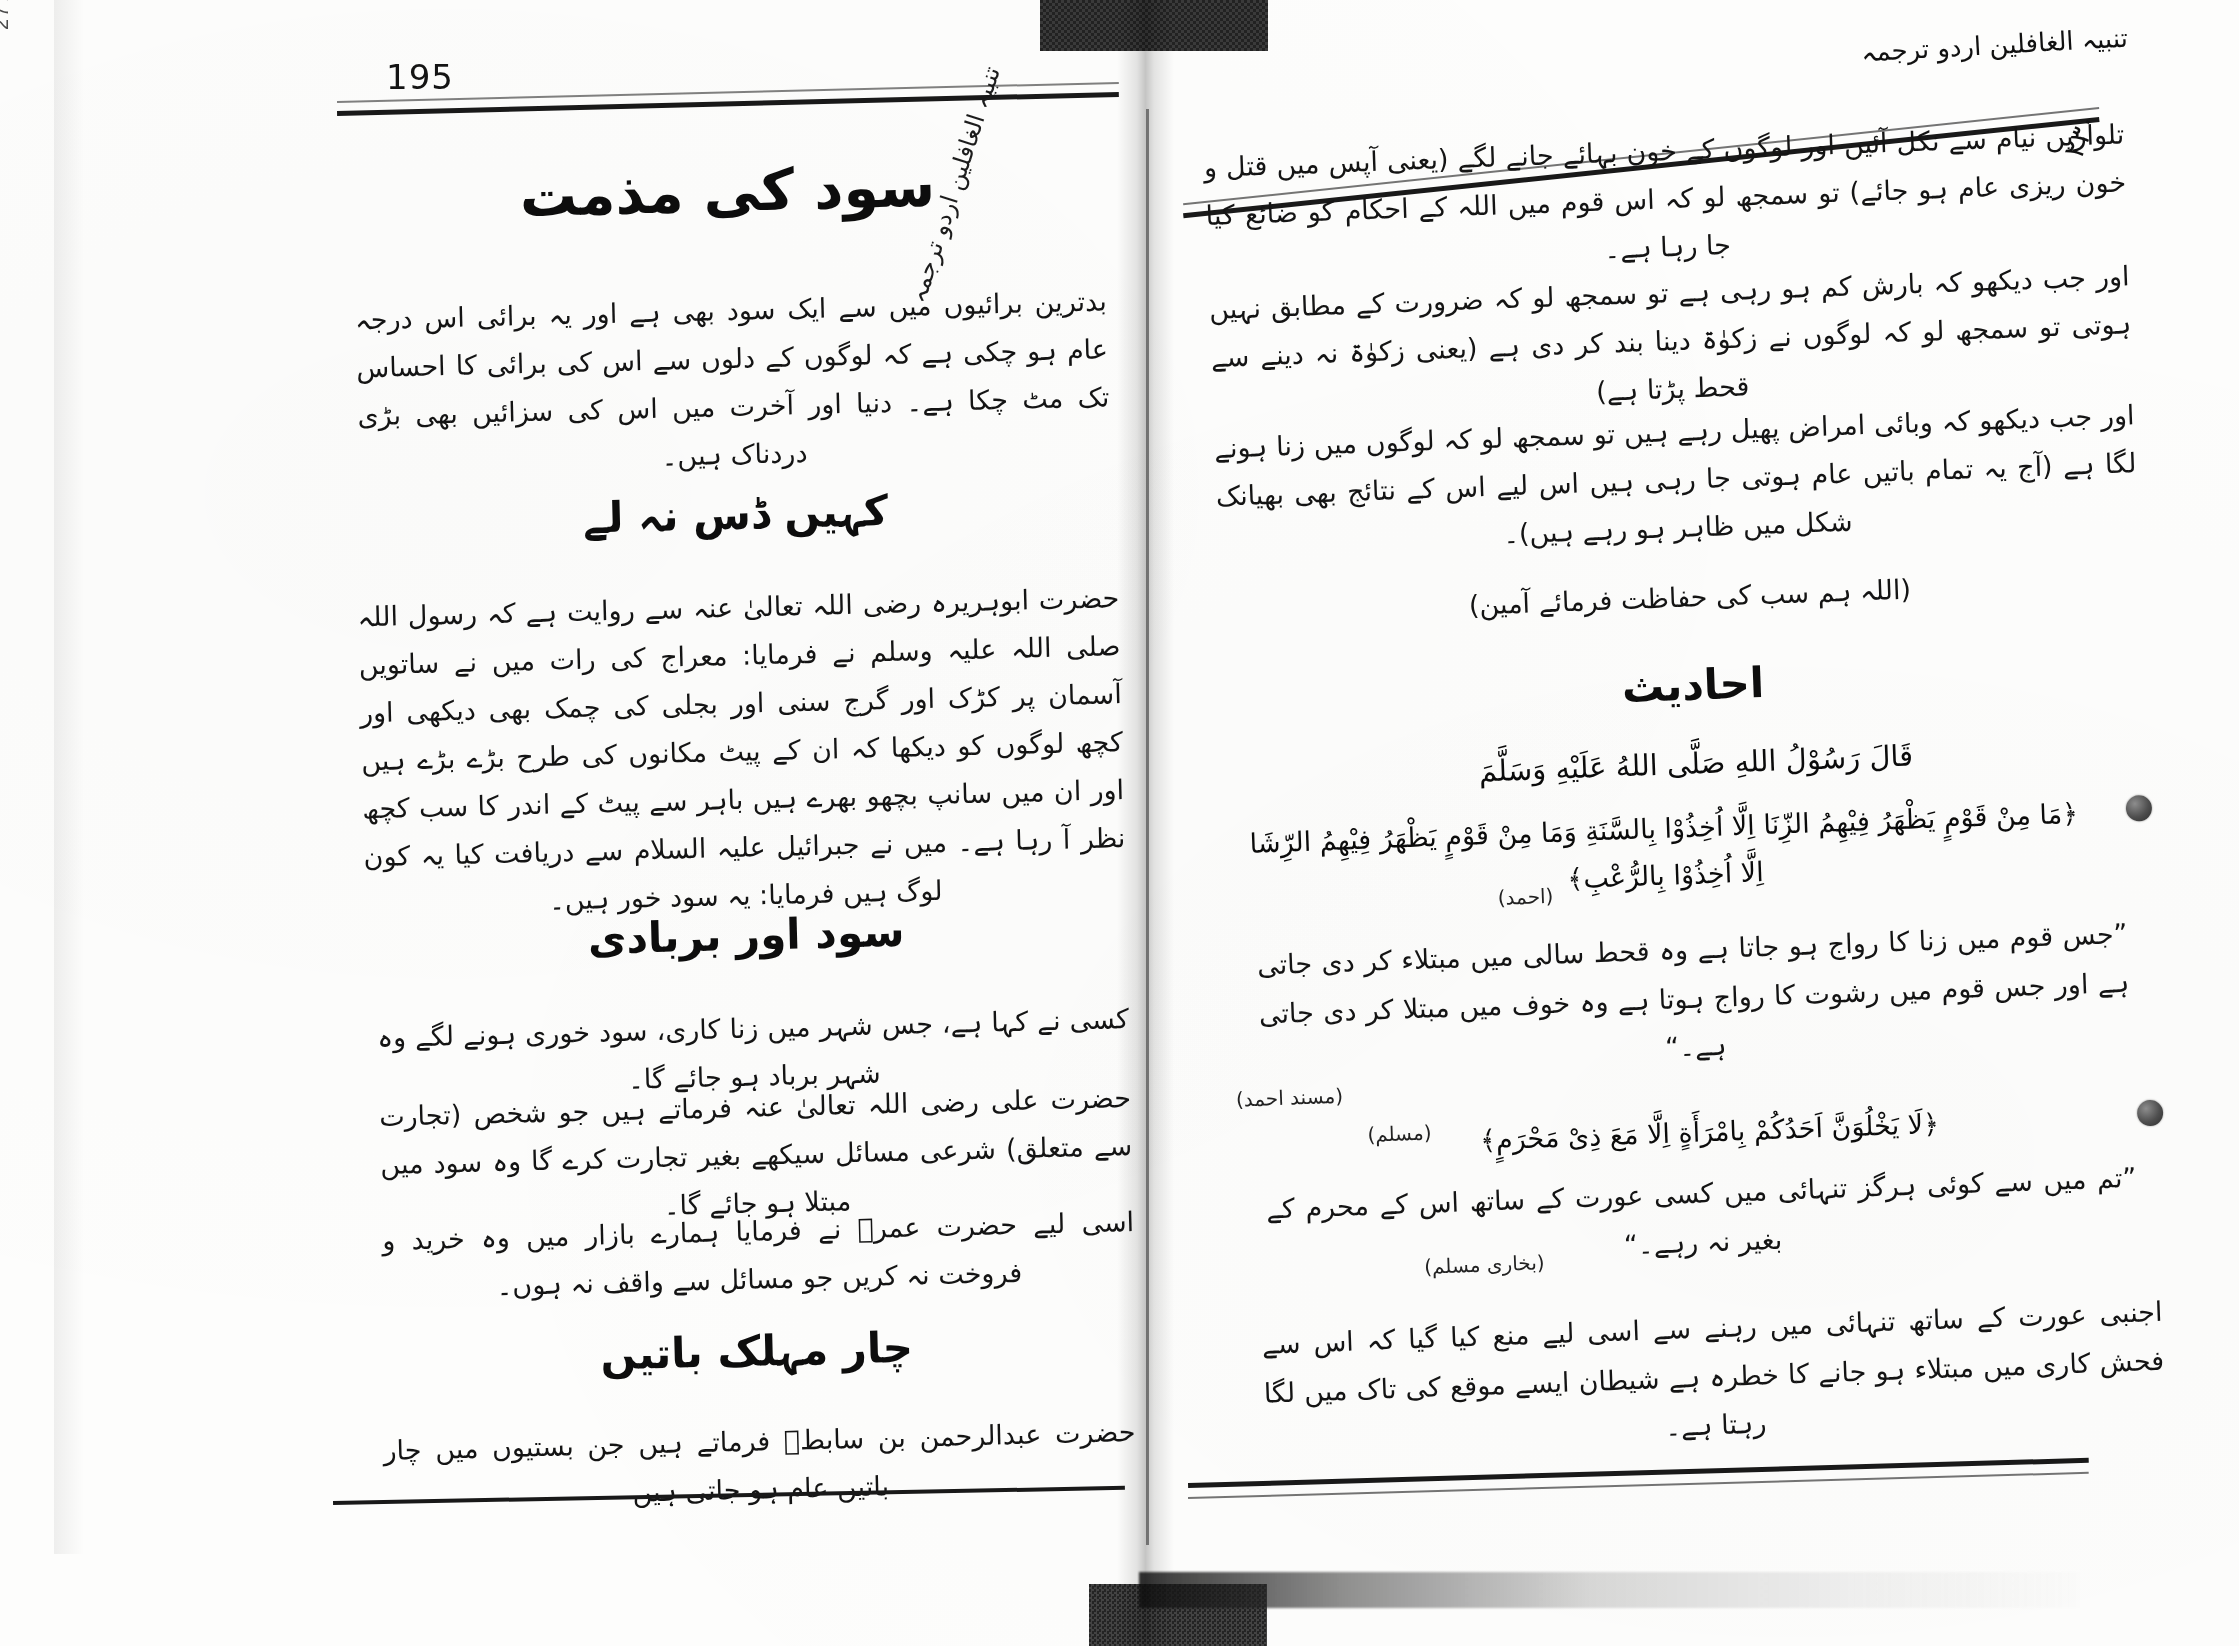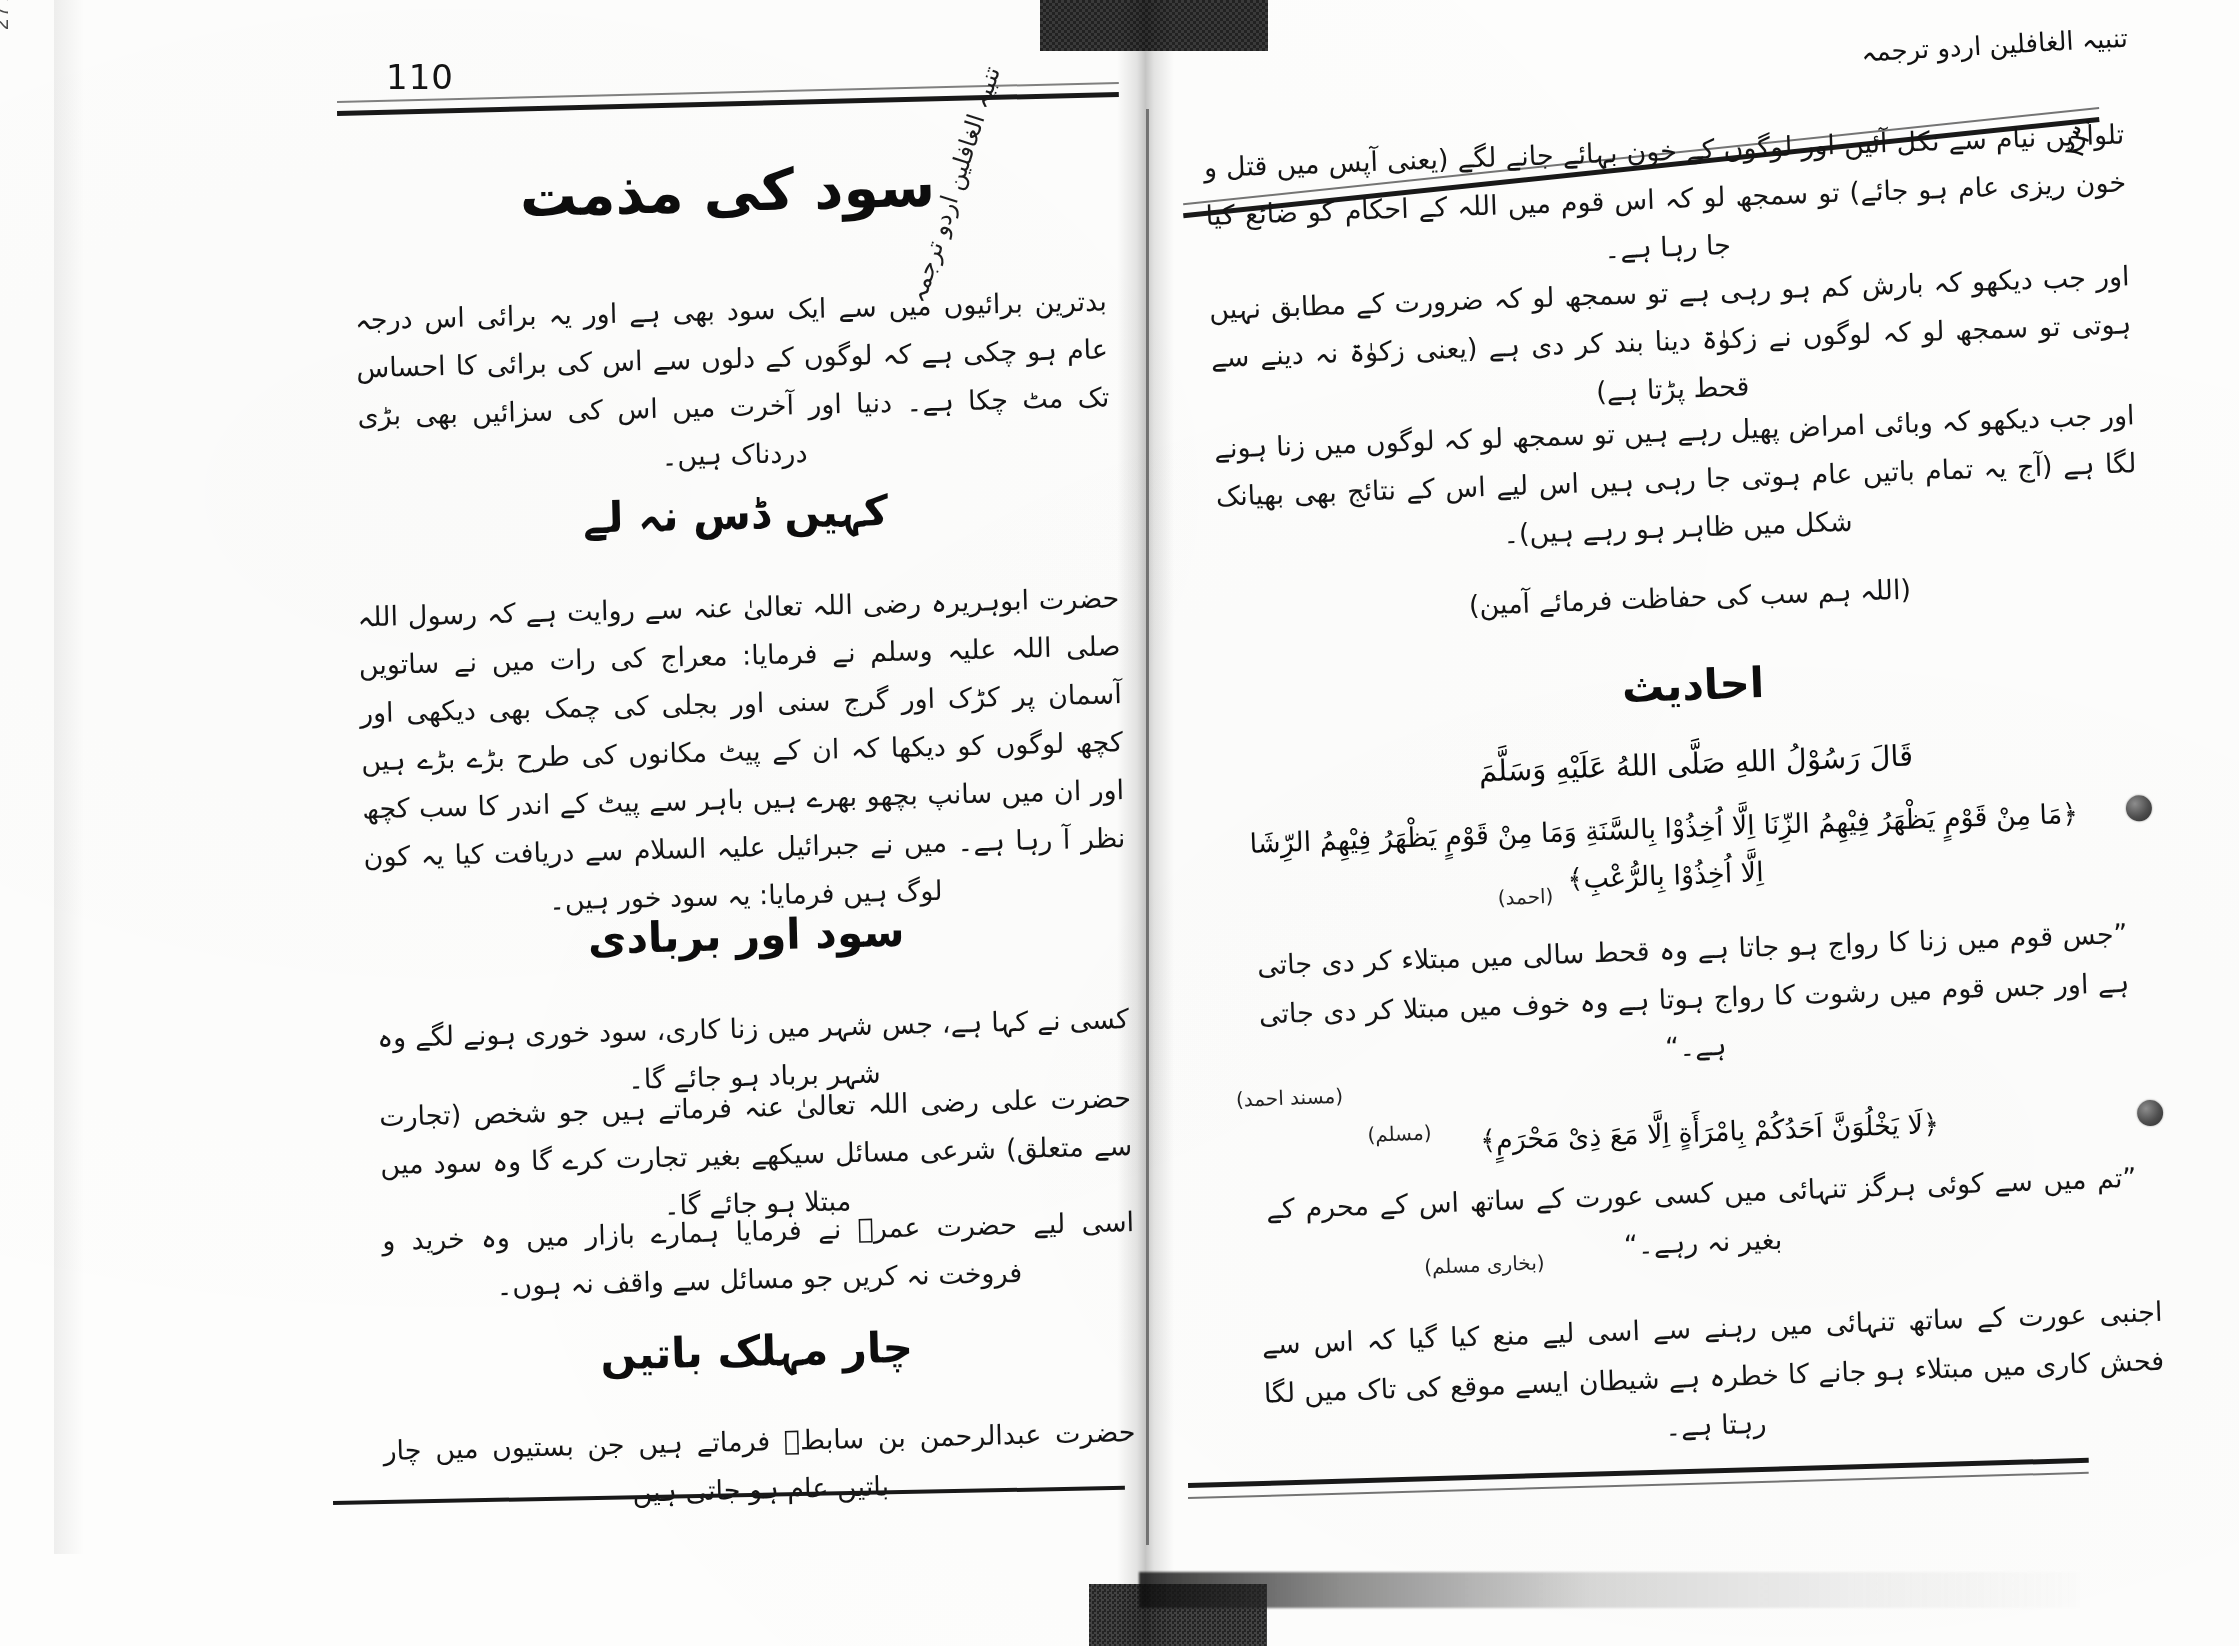--- a/index.html
+++ b/index.html
@@ -234,7 +234,7 @@
 
   <div id="left-page" class="page-leaf">
 
-    <div class="folio">110</div>
+    <div class="folio">195</div>
 
     <div class="rule" style="left:40px; top:101px; width:782px; height:2px; transform:rotate(-1.4deg); transform-origin:left top; opacity:.55;"></div>
     <div class="rule" style="left:40px; top:111px; width:782px; height:5px; transform:rotate(-1.4deg); transform-origin:left top;"></div>

